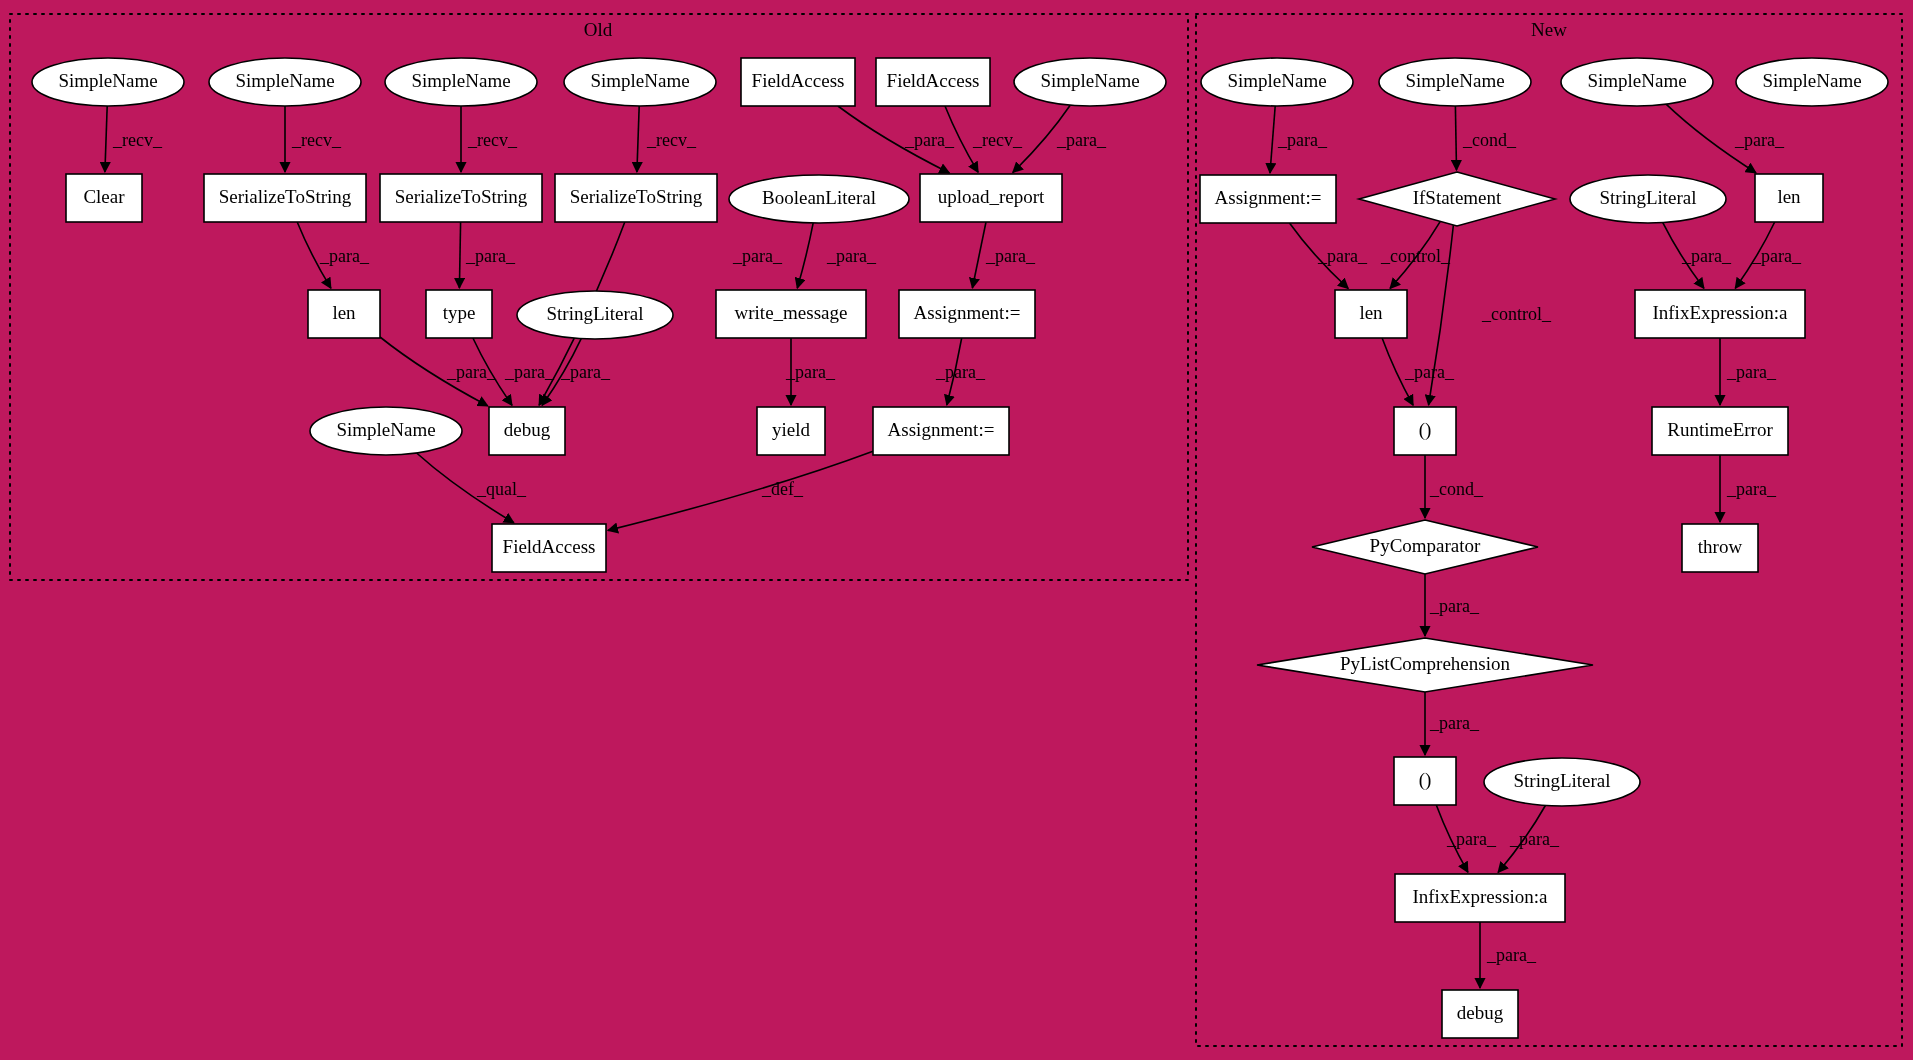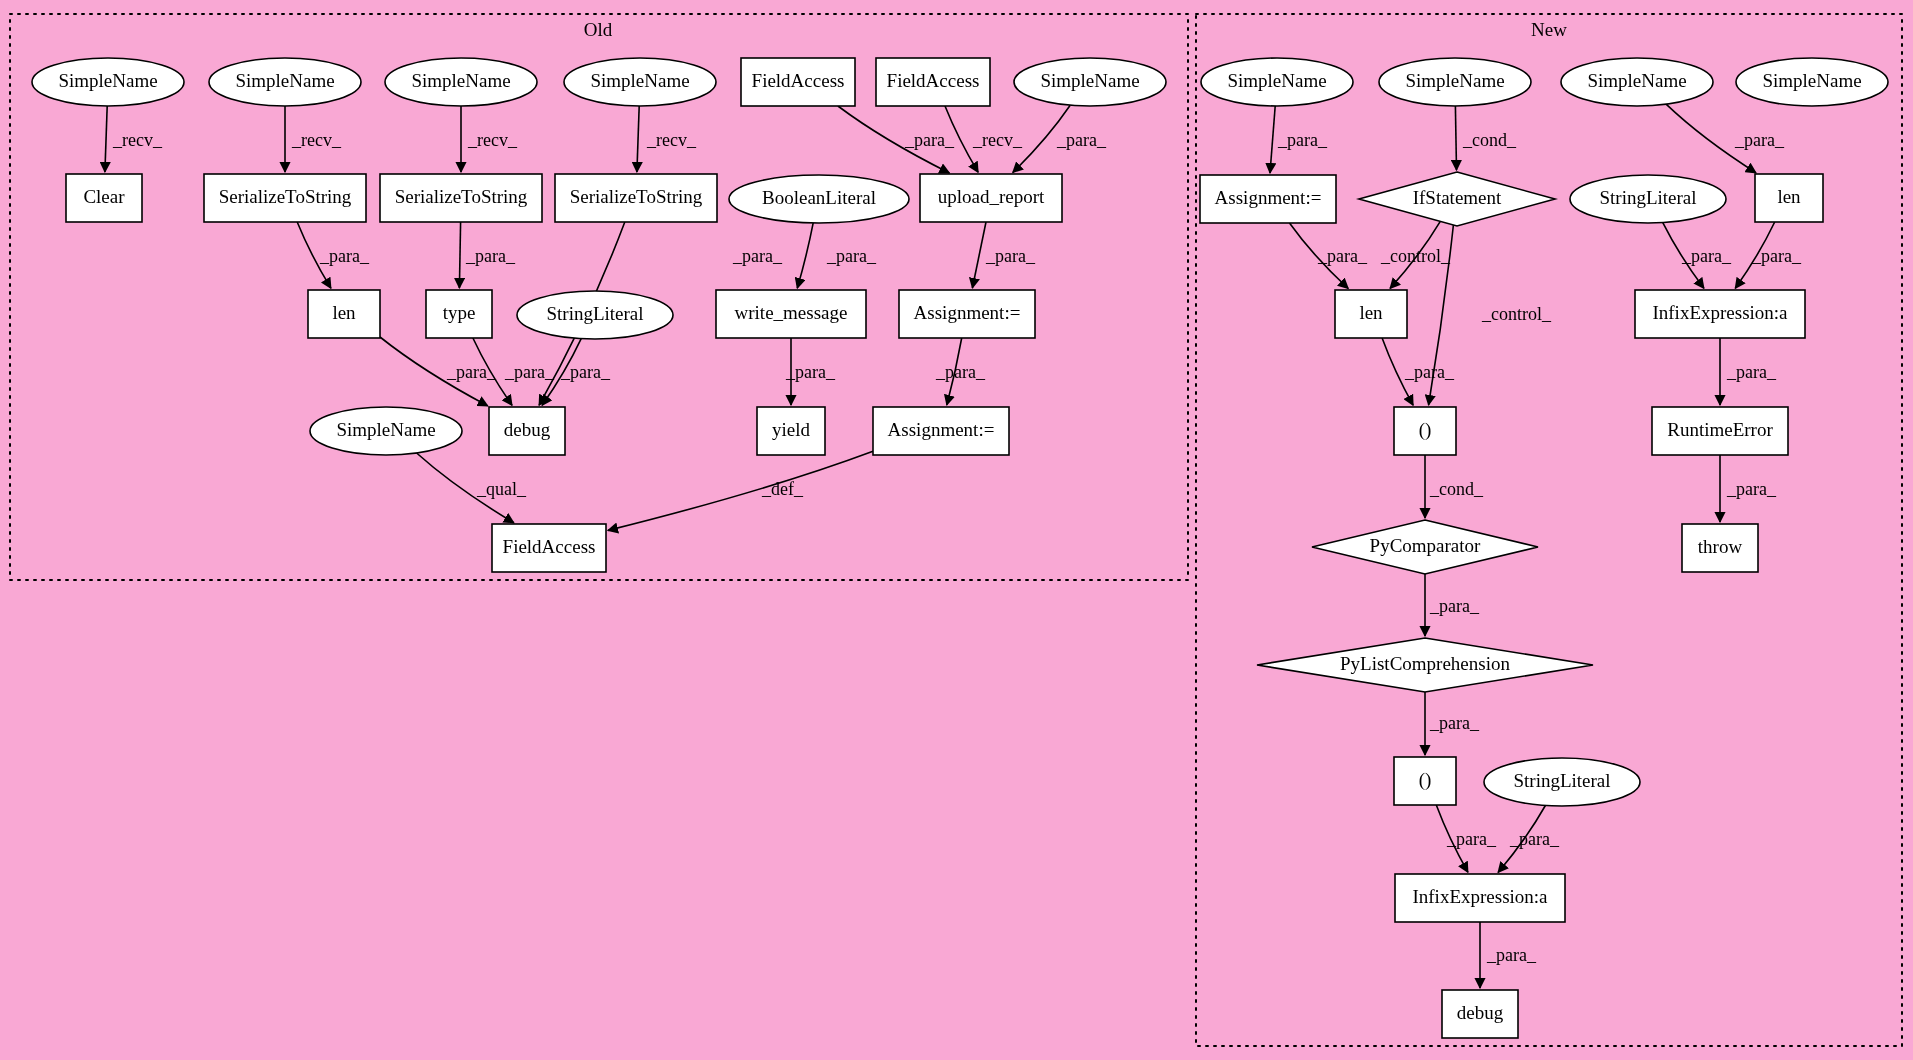--- a/index.html
+++ b/index.html
@@ -14,7 +14,7 @@
     position: relative;
     width: 1913px;
     height: 1060px;
-    background: #f9a8d4;
+    background: #be185d;
     overflow: hidden;
   }
   svg#graph {

